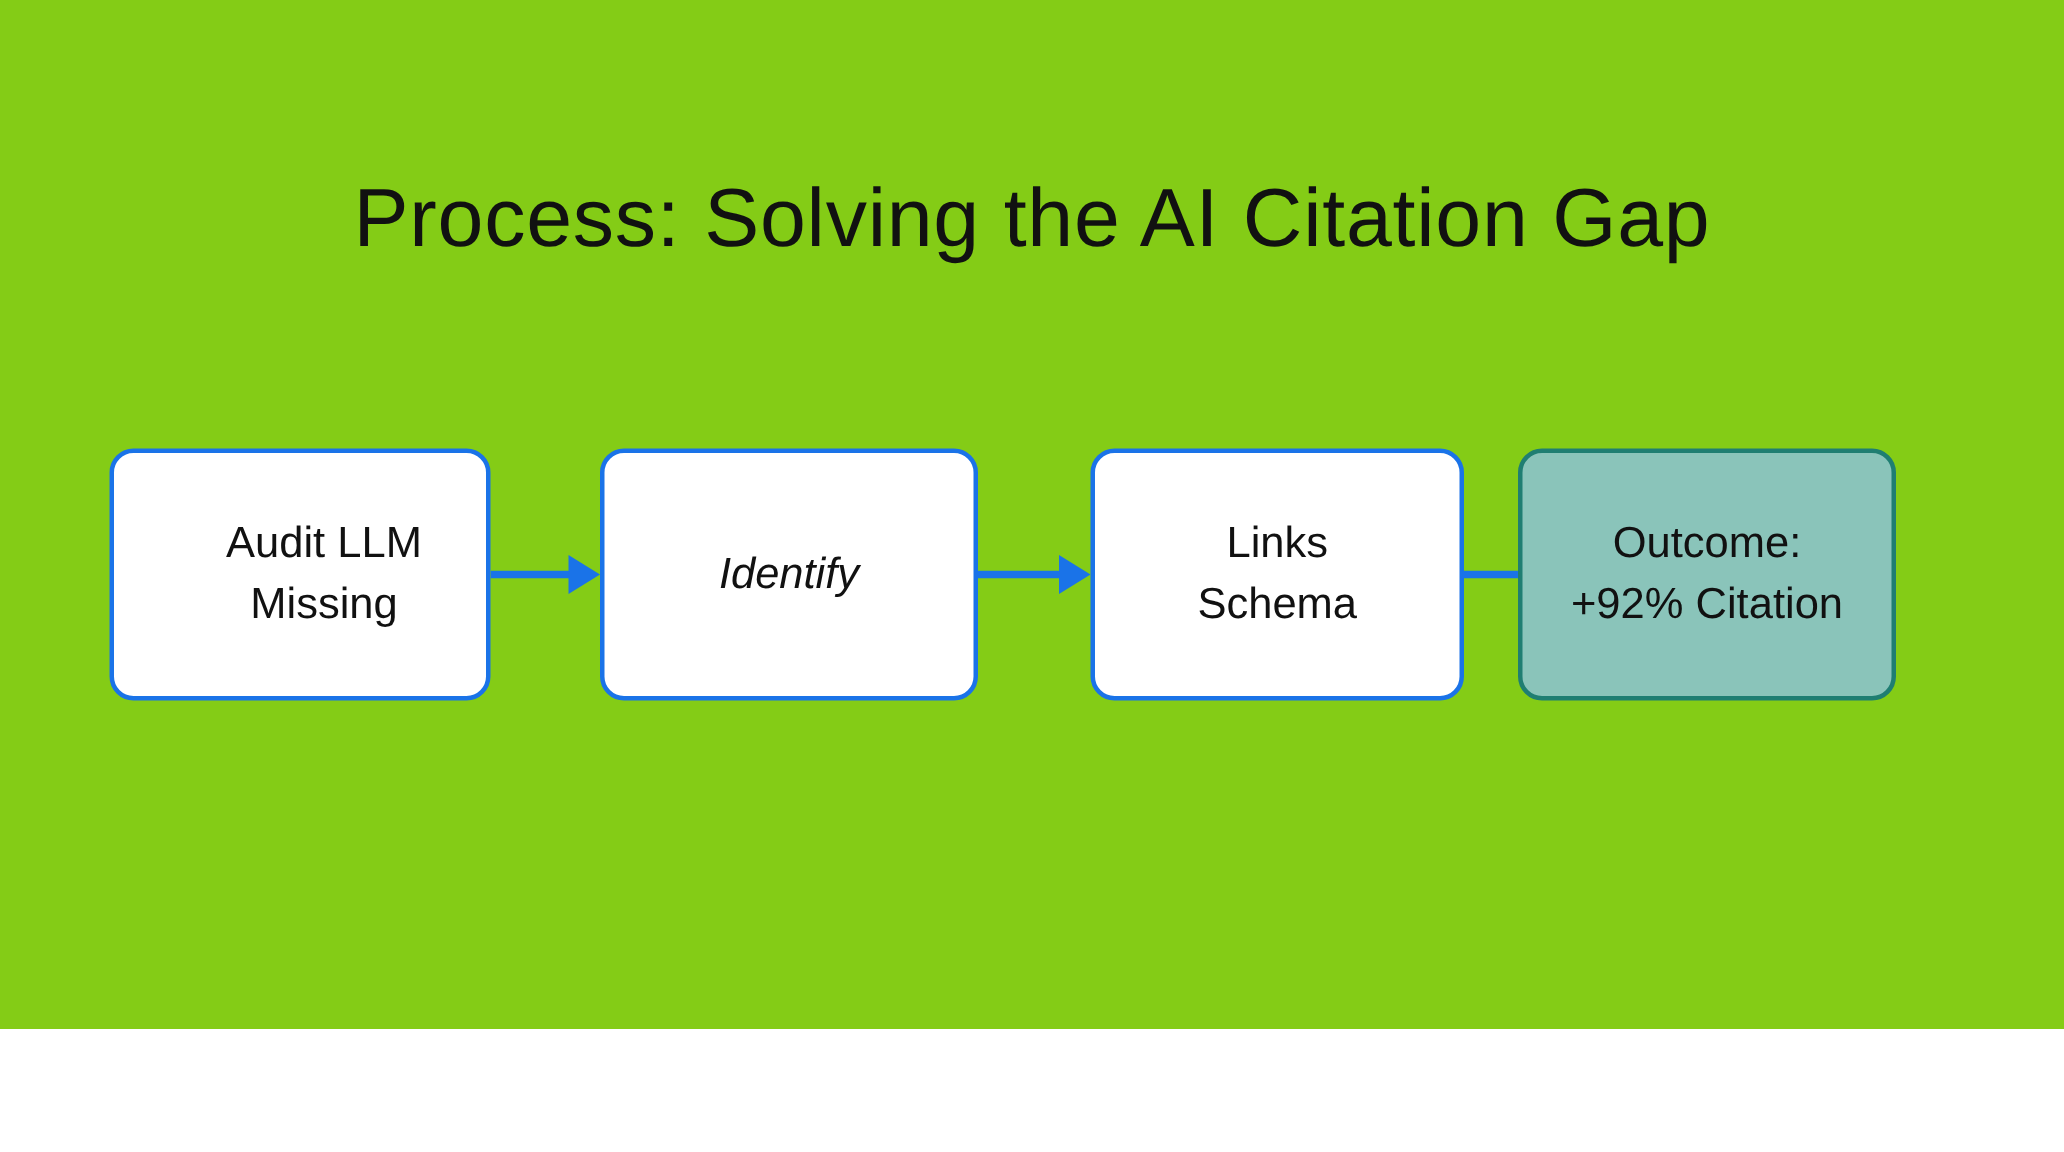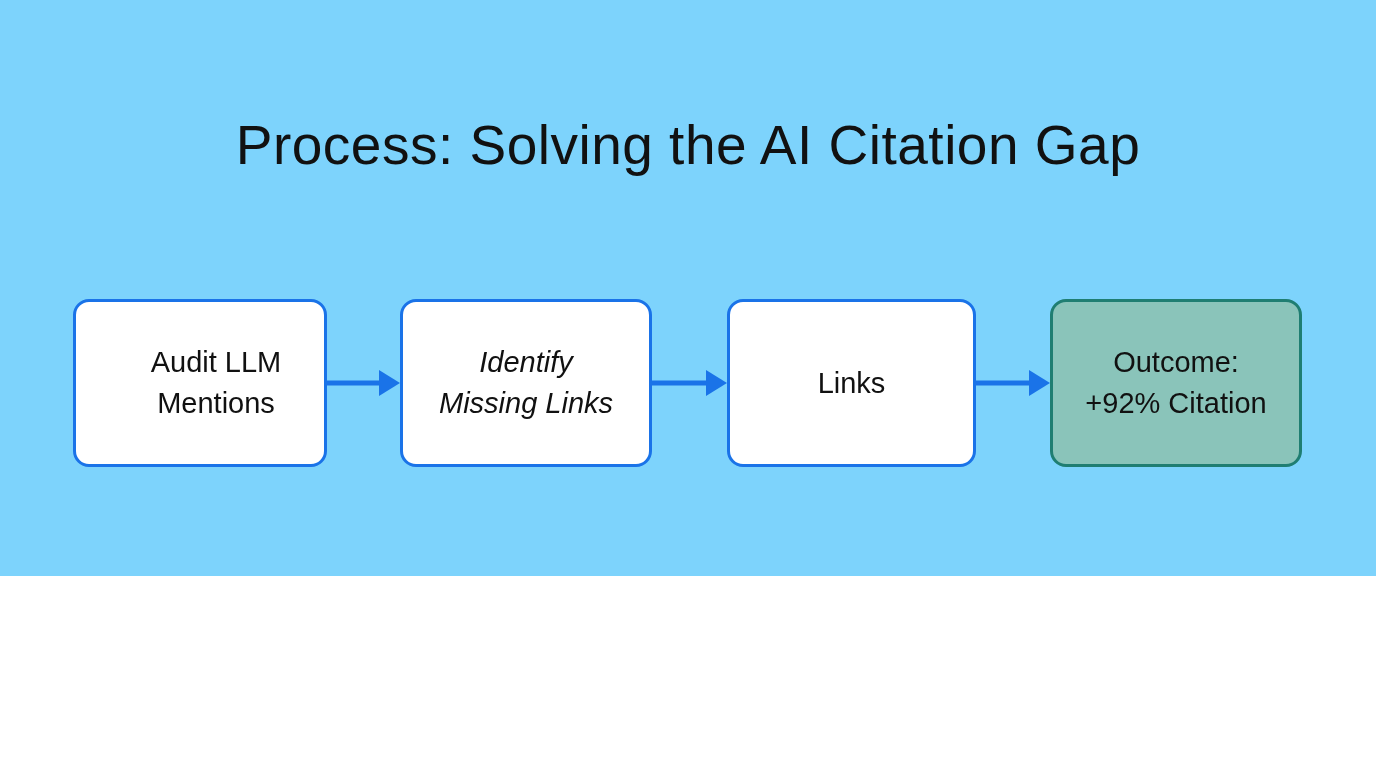--- a/index.html
+++ b/index.html
@@ -10,8 +10,8 @@
   .slide {
     position: relative;
     width: 1376px;
-    height: 576px;
-    background: #7dd3fc;
+    height: 686px;
+    background: #84cc16;
     overflow: hidden;
     font-family: "Liberation Sans", sans-serif;
     color: #111111;

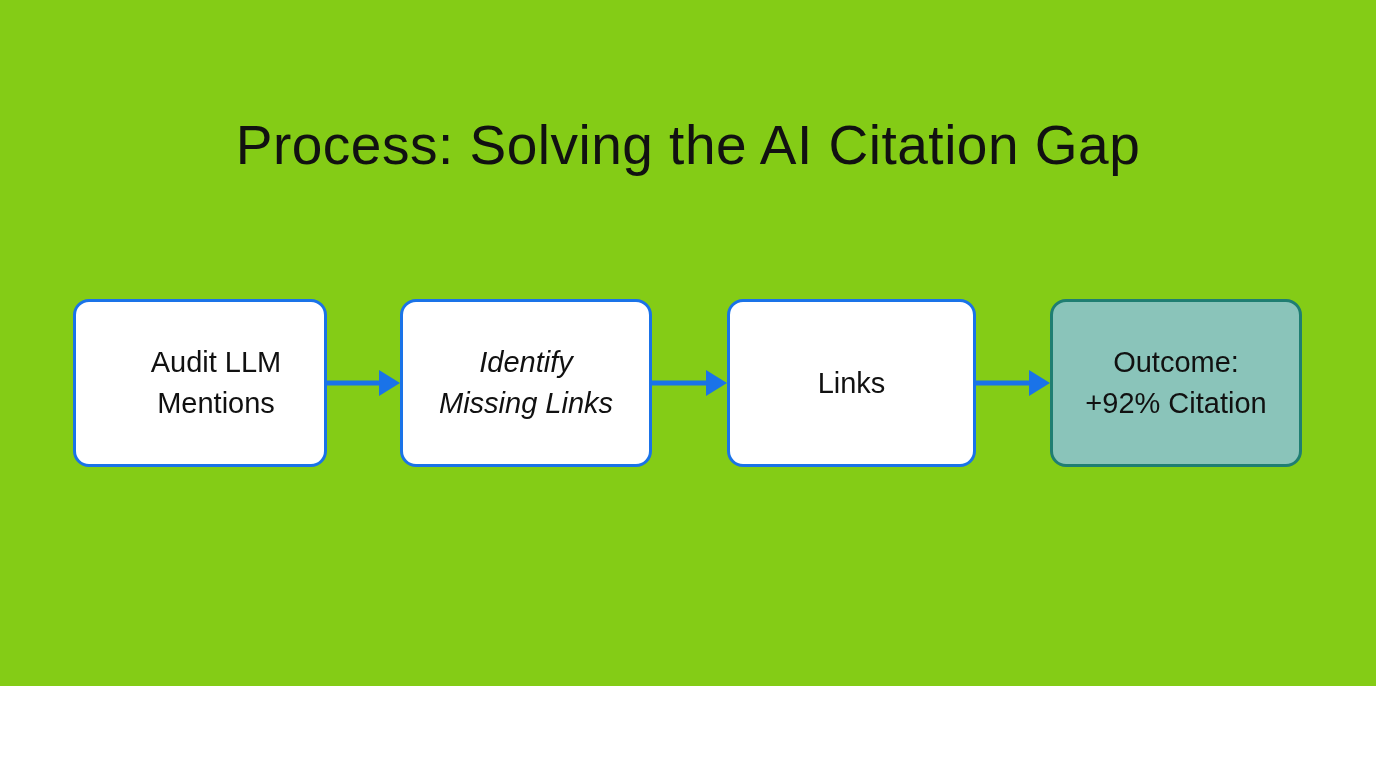--- a/index.html
+++ b/index.html
@@ -52,7 +52,7 @@
   .step-1 { left: 73px;   width: 254px; padding-left: 32px; }
   .step-2 { left: 400px;  width: 252px; font-style: italic; }
   .step-3 { left: 727px;  width: 249px; }
-  .step-4 { left: 1050px; width: 252px; }
+  .step-4 { left: 1012px; width: 252px; }
   .flow-arrow {
     position: absolute;
     top: 368px;

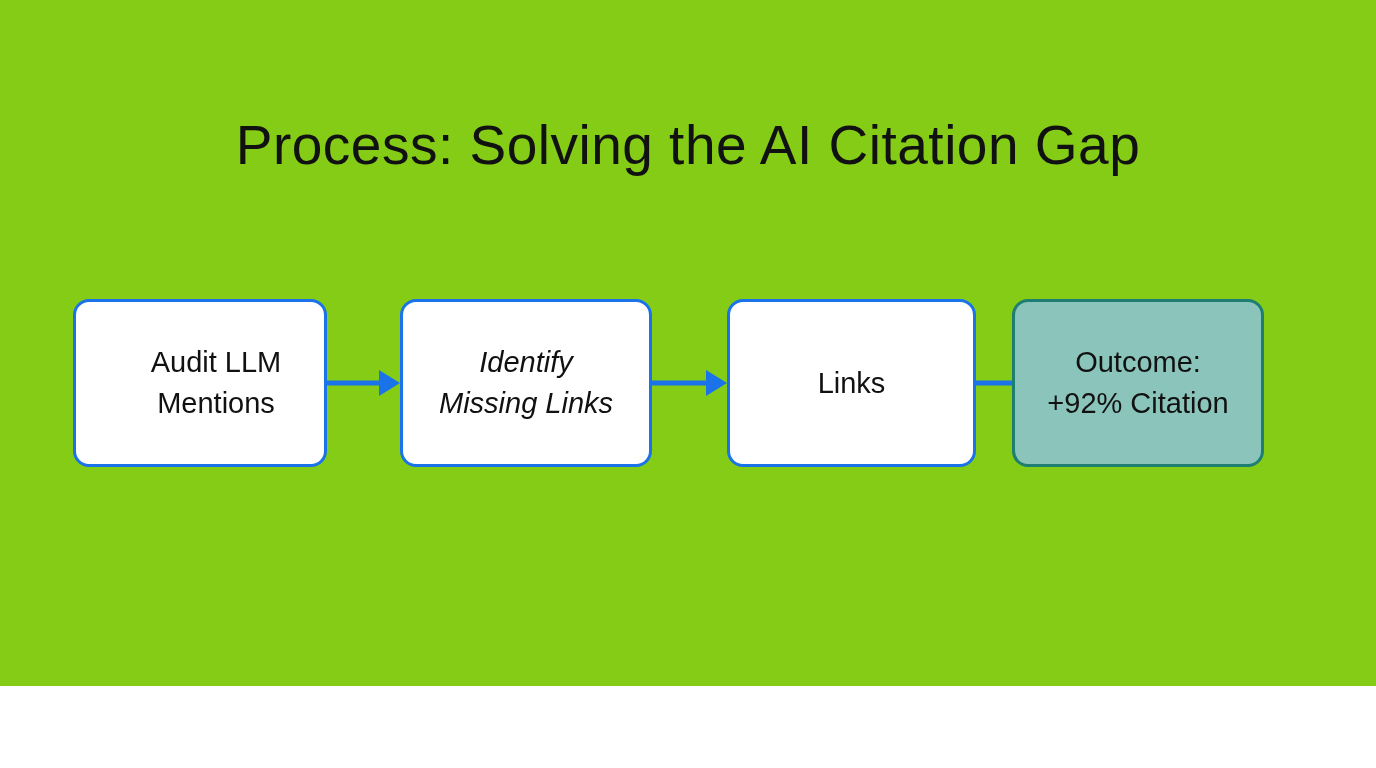--- a/index.html
+++ b/index.html
@@ -73,7 +73,7 @@
   <div class="flow-step step-1">
     <div>
       <div>Audit LLM</div>
-      <div>Mentions</div>
+      <div>Missing</div>
     </div>
   </div>
 

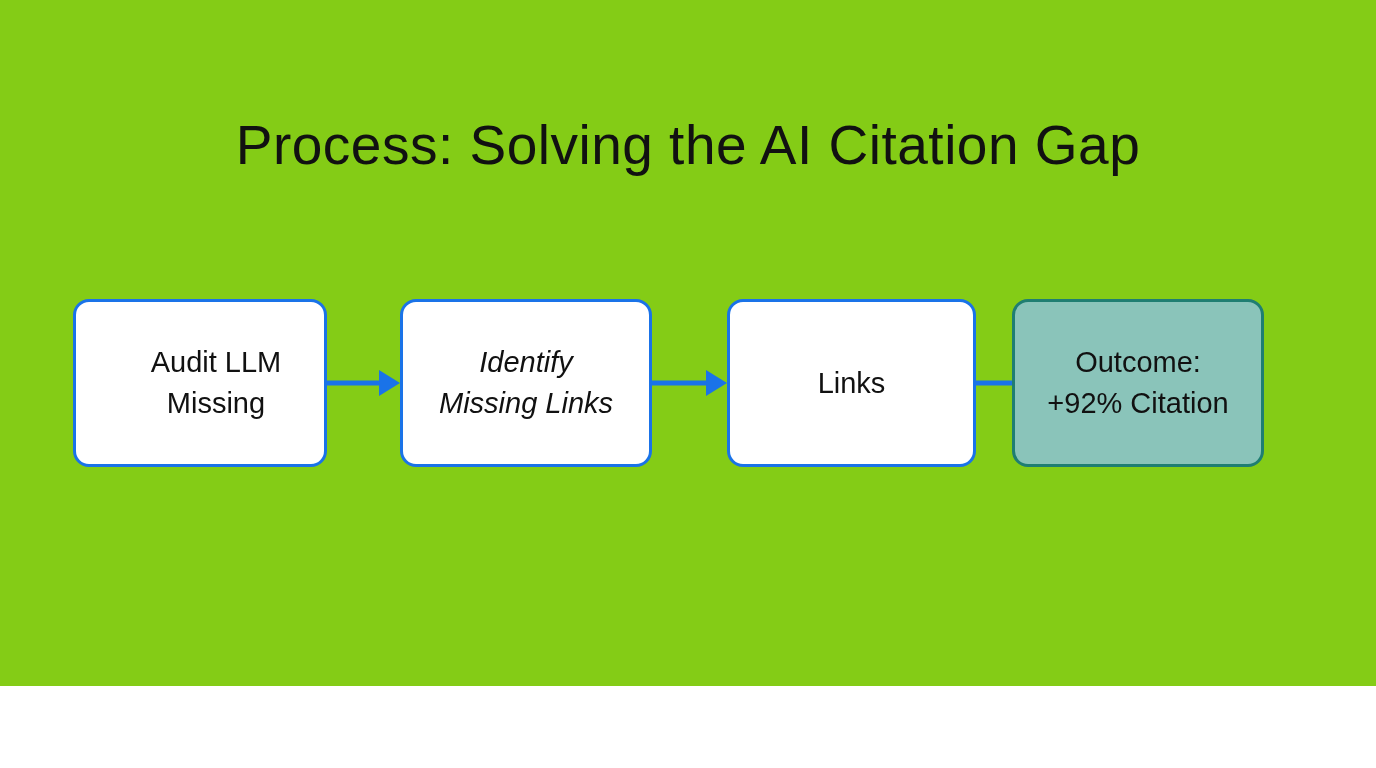--- a/index.html
+++ b/index.html
@@ -87,7 +87,6 @@
   <div class="flow-step step-2">
     <div>
       <div>Identify</div>
-      <div>Missing Links</div>
     </div>
   </div>
 

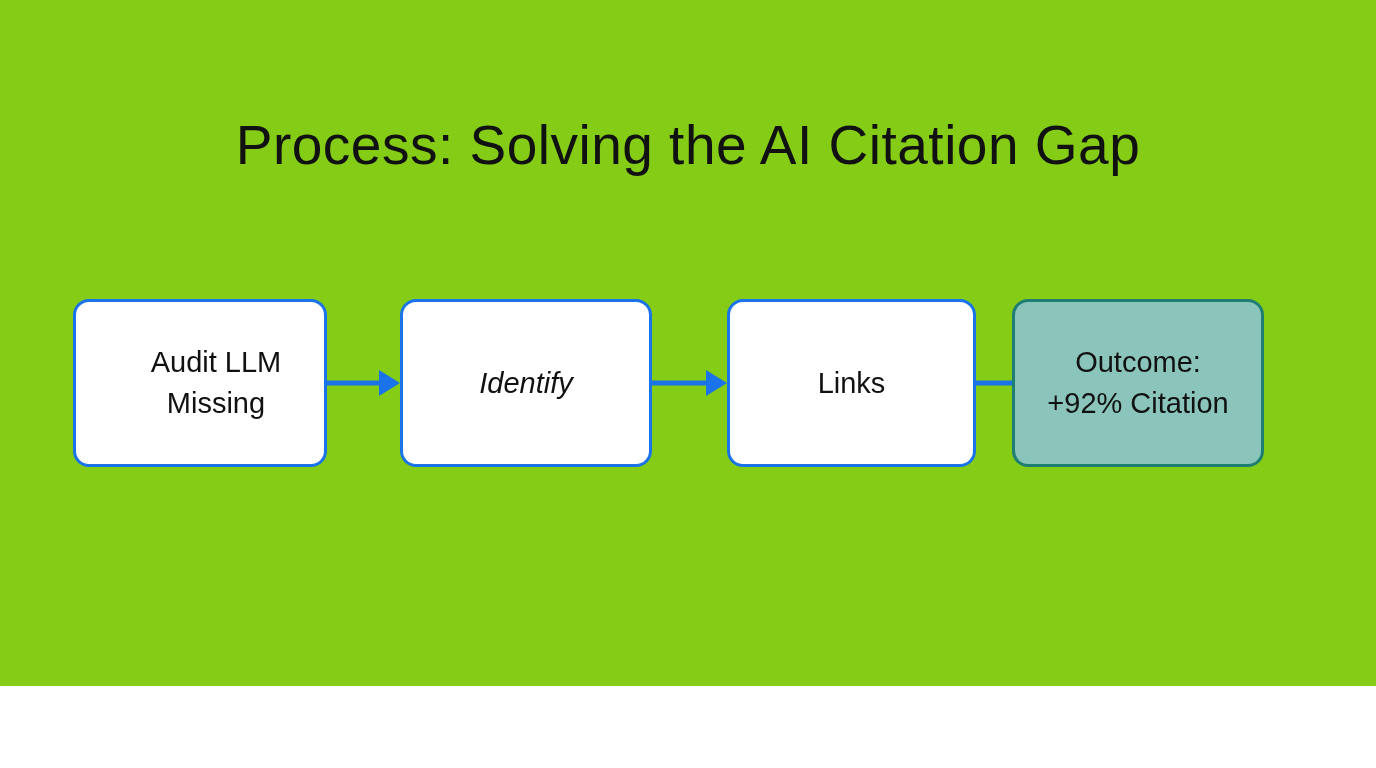--- a/index.html
+++ b/index.html
@@ -100,6 +100,7 @@
   <div class="flow-step step-3">
     <div>
       <div>Links</div>
+      <div>Schema</div>
     </div>
   </div>
 

